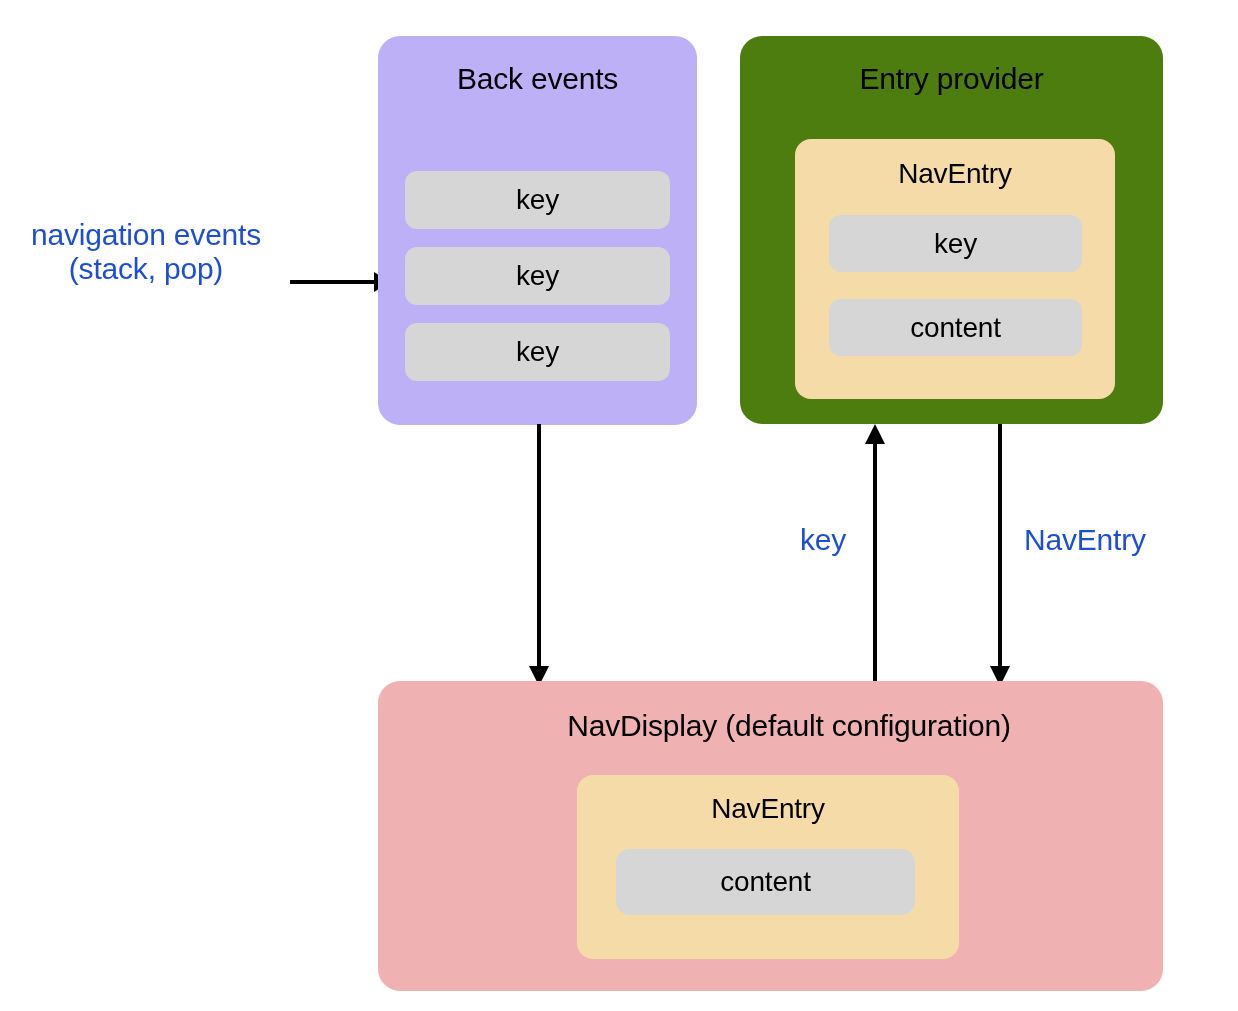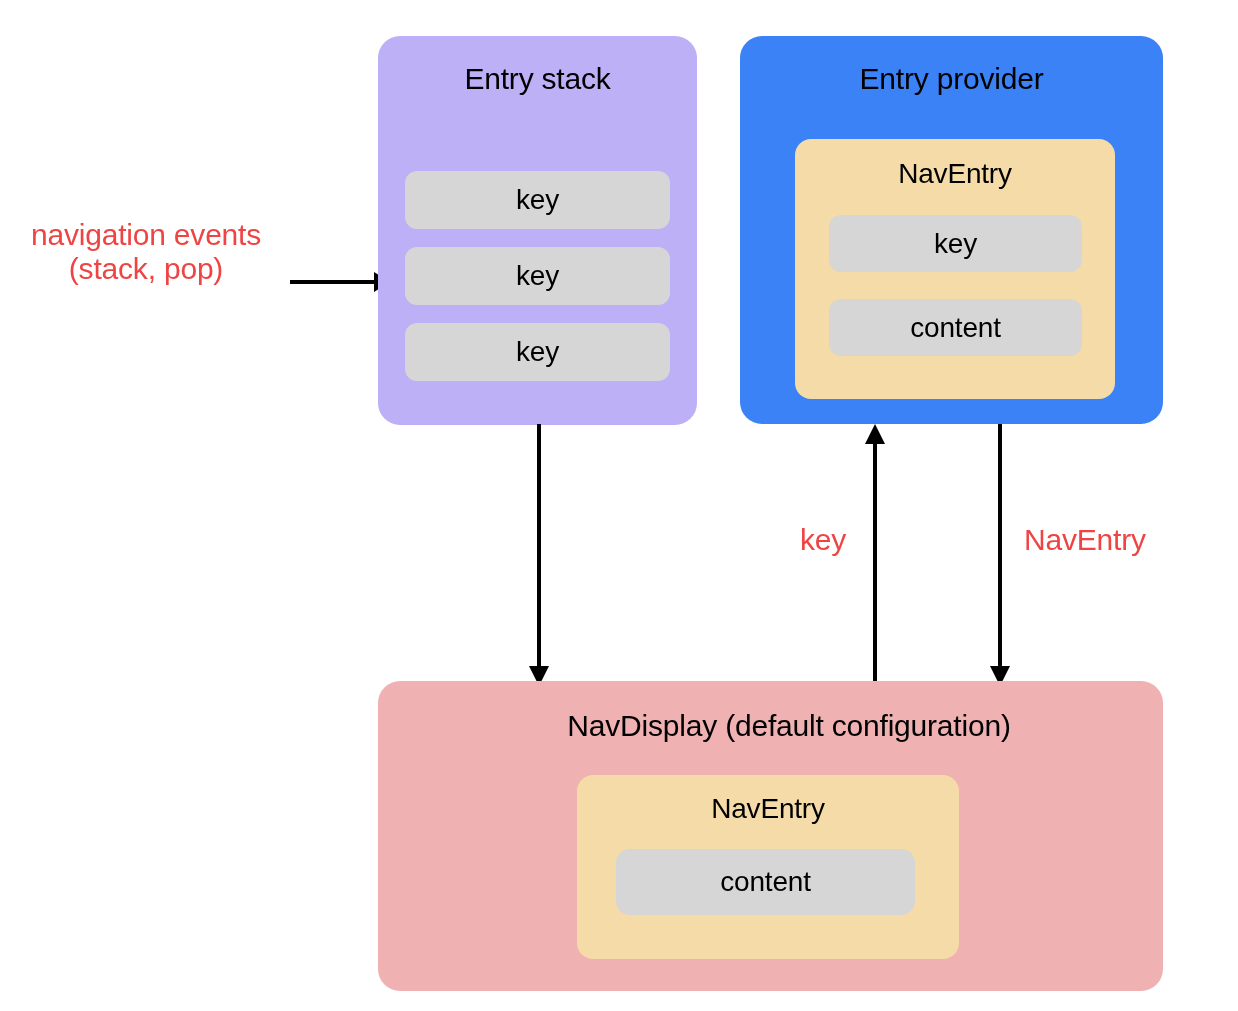--- a/index.html
+++ b/index.html
@@ -170,7 +170,7 @@
   </svg>
 
   <div id="back-stack-box" class="box">
-    <div id="back-stack-title" class="box-title">Entry stack</div>
+    <div id="back-stack-title" class="box-title">Back events</div>
 
     <div id="bs-pill-0" class="pill bs-pill">key</div>
     <div id="bs-pill-1" class="pill bs-pill">key</div>

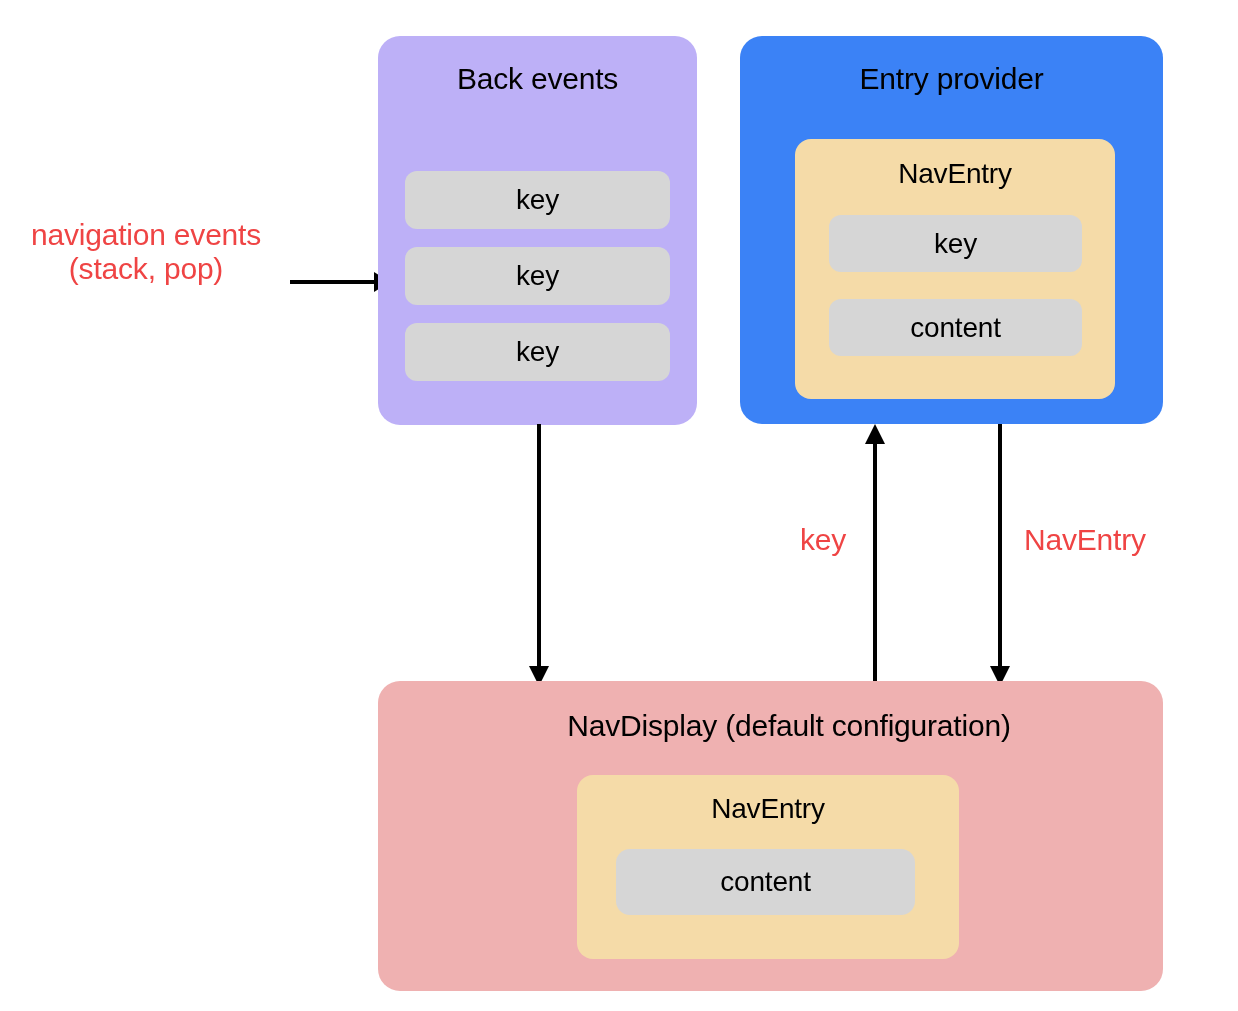--- a/index.html
+++ b/index.html
@@ -70,7 +70,7 @@
     top: 36px;
     width: 423px;
     height: 388px;
-    background: #3b82f6;
+    background: #4d7c0f;
   }
   #entry-provider-title { top: 26px; }
 

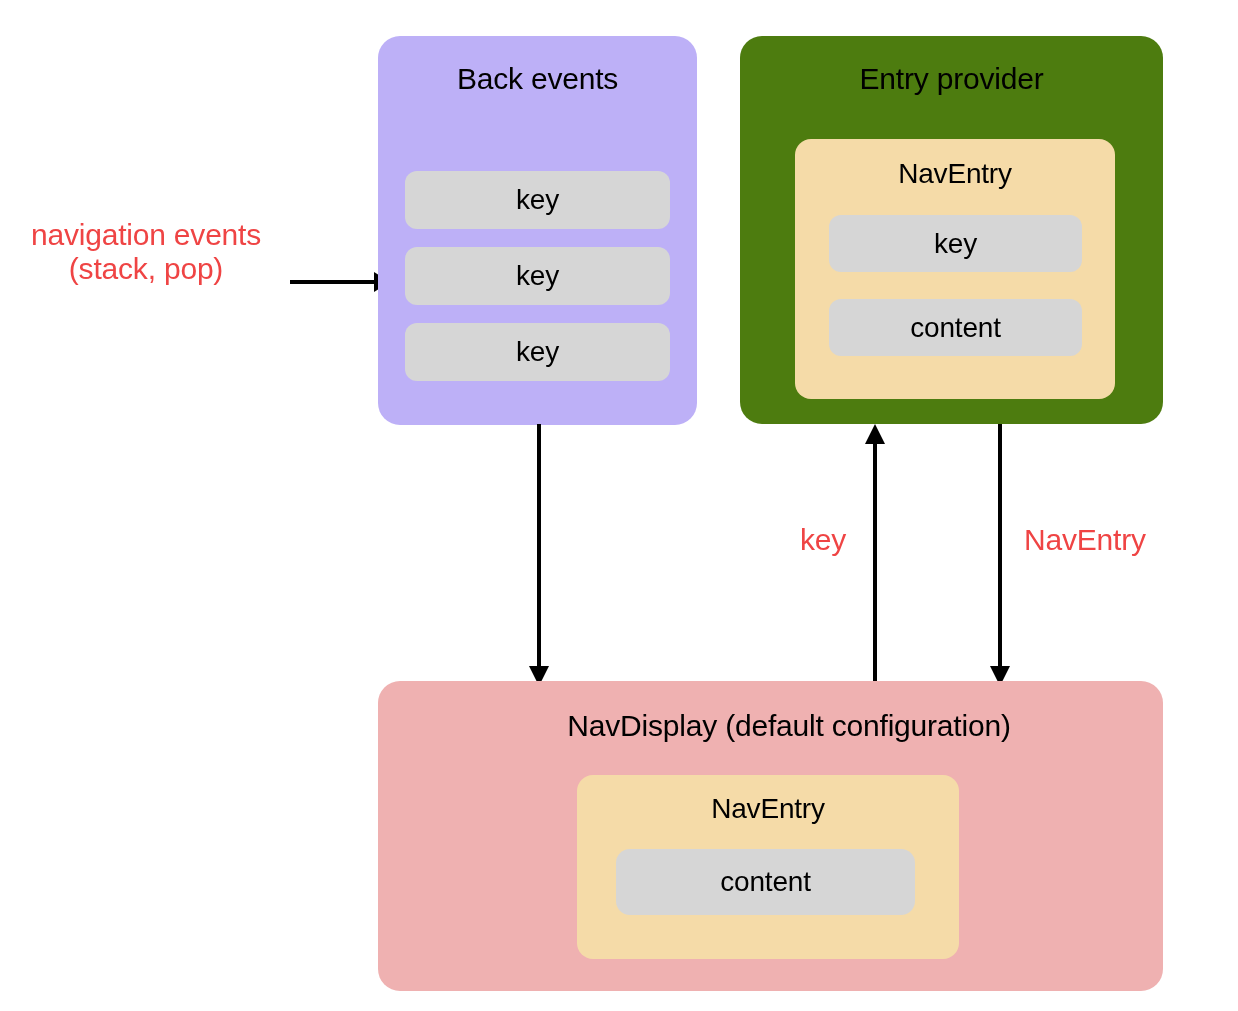--- a/index.html
+++ b/index.html
@@ -135,7 +135,7 @@
 
   .edge-label {
     position: absolute;
-    color: #ef4444;
+    color: #1d4ed8;
     font-size: 30px;
     line-height: 34px;
     letter-spacing: -0.2px;

